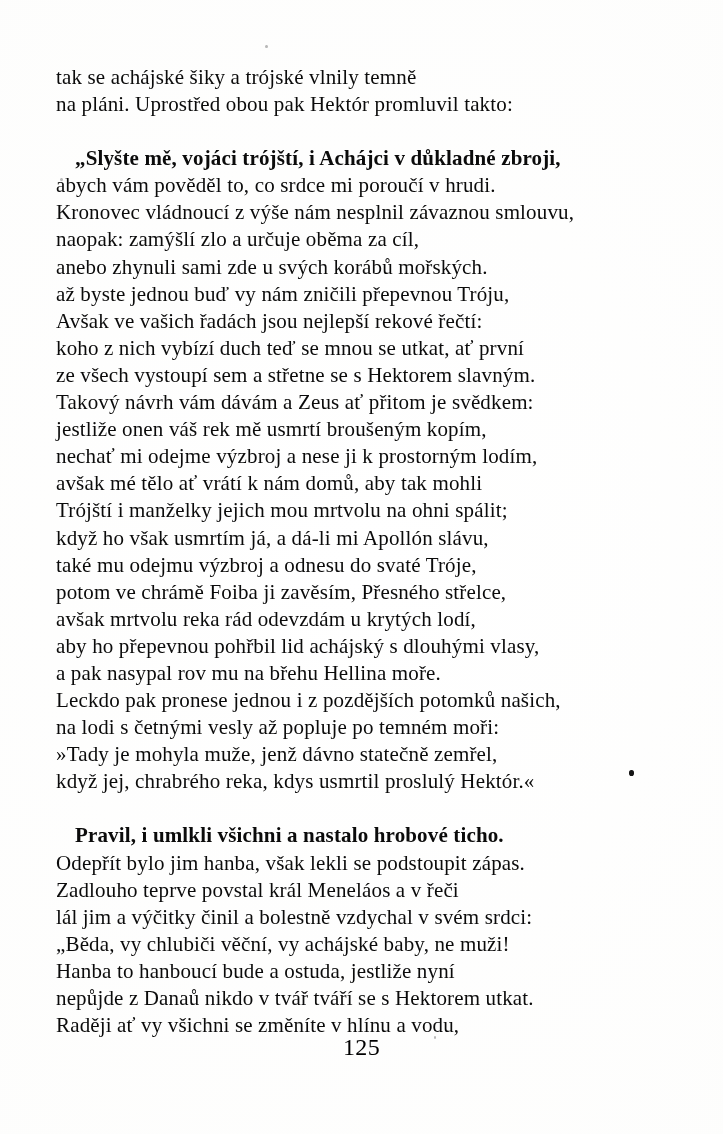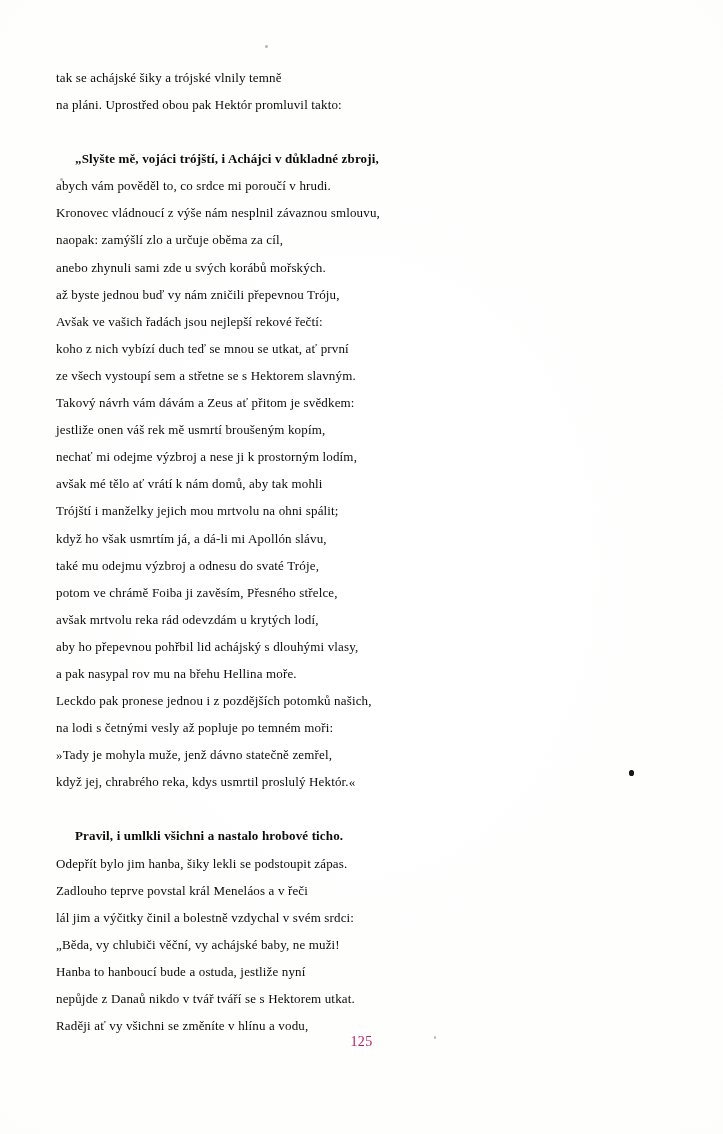--- a/index.html
+++ b/index.html
@@ -40,7 +40,7 @@
   }
 
   .verse-line {
-    font-size: 13px;
+    font-size: 21px;
     line-height: 27.1px;
     color: #0b0b0b;
     white-space: pre;

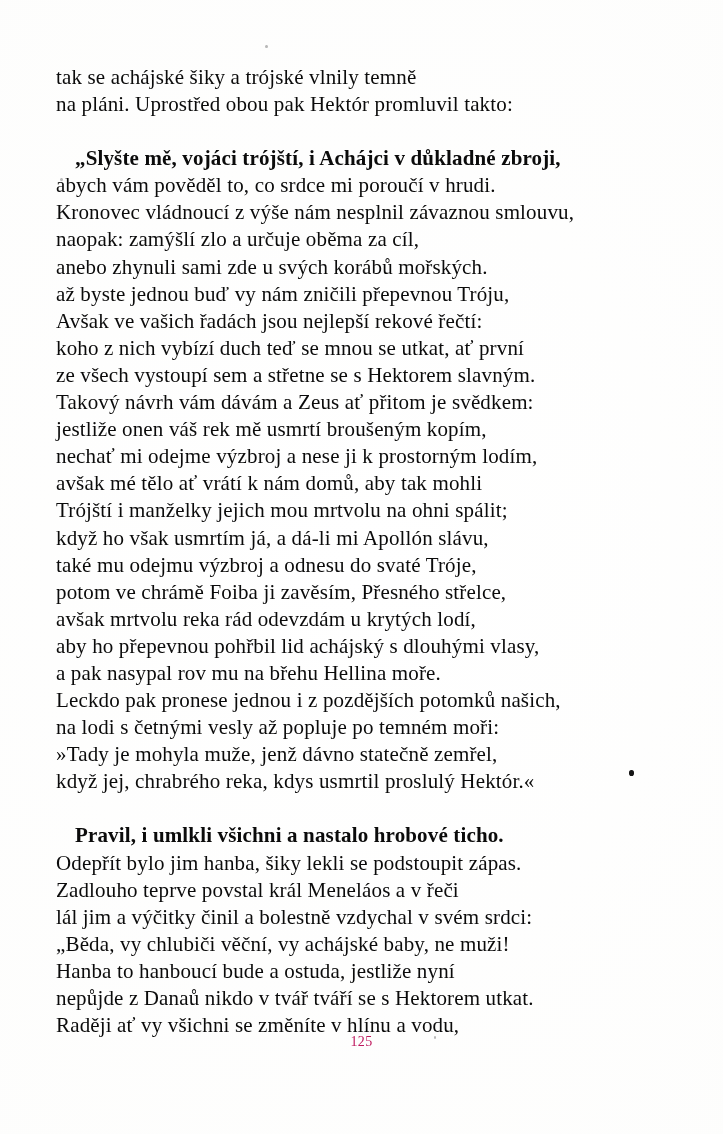--- a/index.html
+++ b/index.html
@@ -123,7 +123,7 @@
       <div class="stanza-gap"></div>
       <div>
         <div class="verse-line indent">Pravil, i umlkli všichni a nastalo hrobové ticho.</div>
-        <div class="verse-line">Odepřít bylo jim hanba, šiky lekli se podstoupit zápas.</div>
+        <div class="verse-line">Odepřít bylo jim hanba, však lekli se podstoupit zápas.</div>
         <div class="verse-line">Zadlouho teprve povstal král Meneláos a v řeči</div>
         <div class="verse-line">lál jim a výčitky činil a bolestně vzdychal v svém srdci:</div>
         <div class="verse-line">„Běda, vy chlubiči věční, vy achájské baby, ne muži!</div>

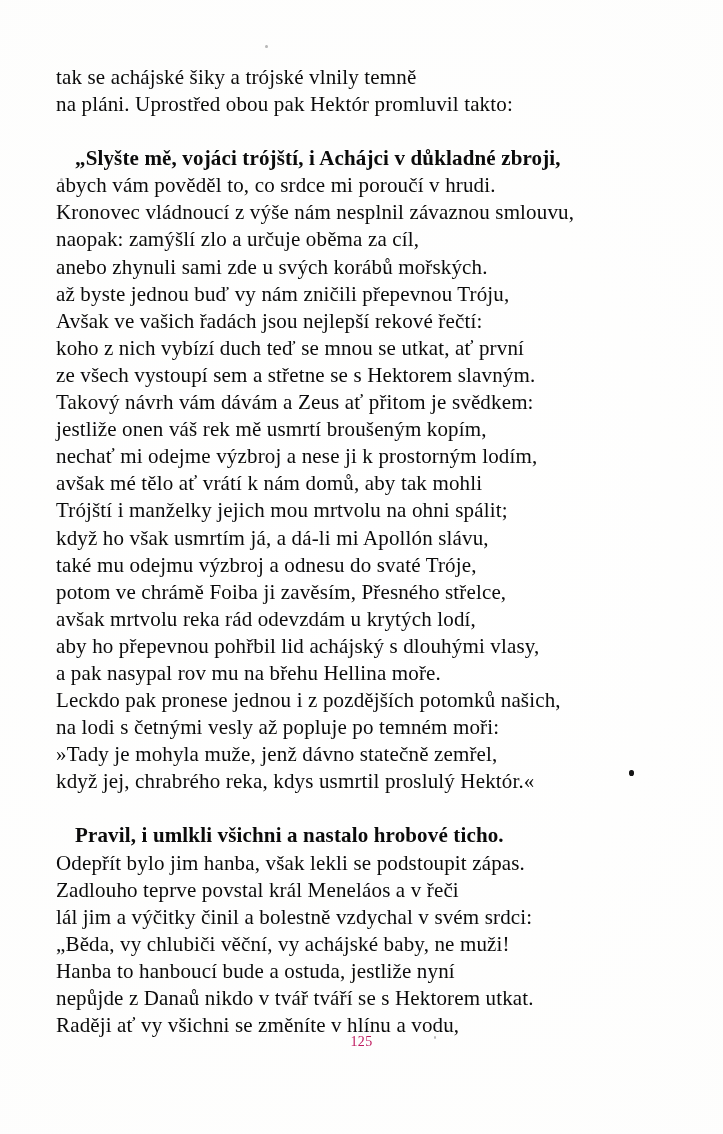--- a/index.html
+++ b/index.html
@@ -65,8 +65,8 @@
     right: 0;
     top: 1034px;
     text-align: center;
-    font-size: 14px;
-    color: #be185d;
+    font-size: 24px;
+    color: #000000;
     letter-spacing: 0.4px;
   }
 

